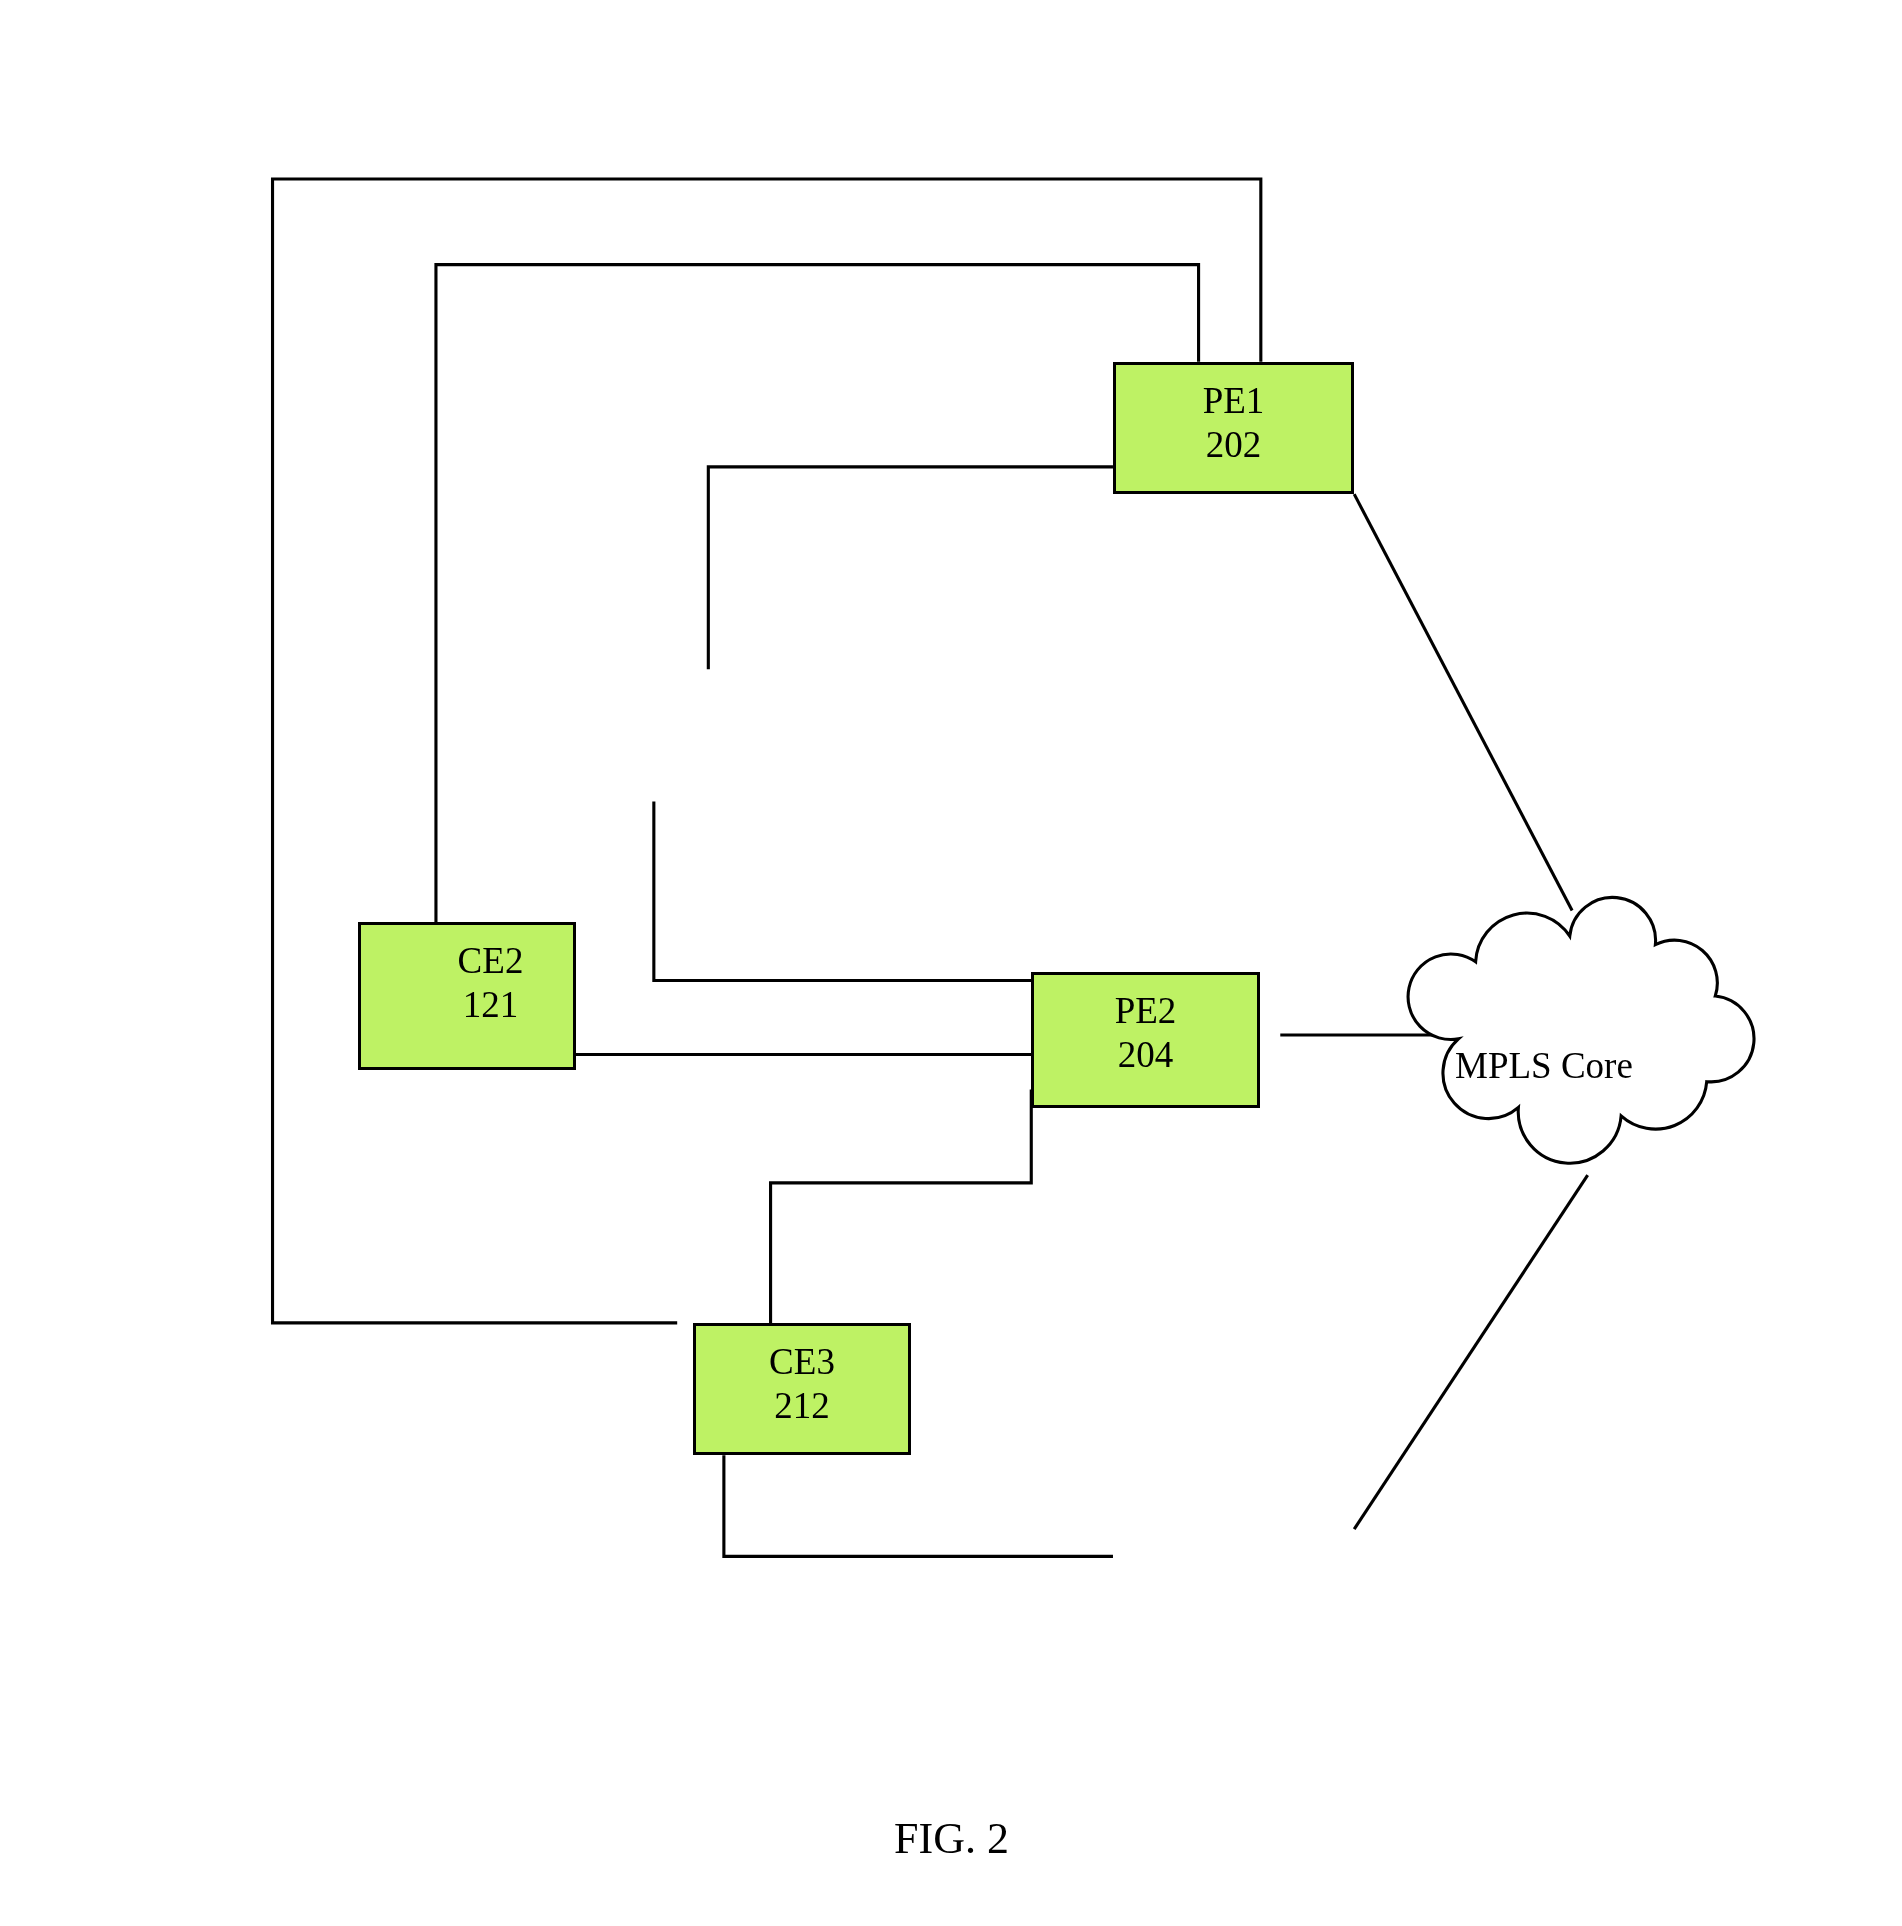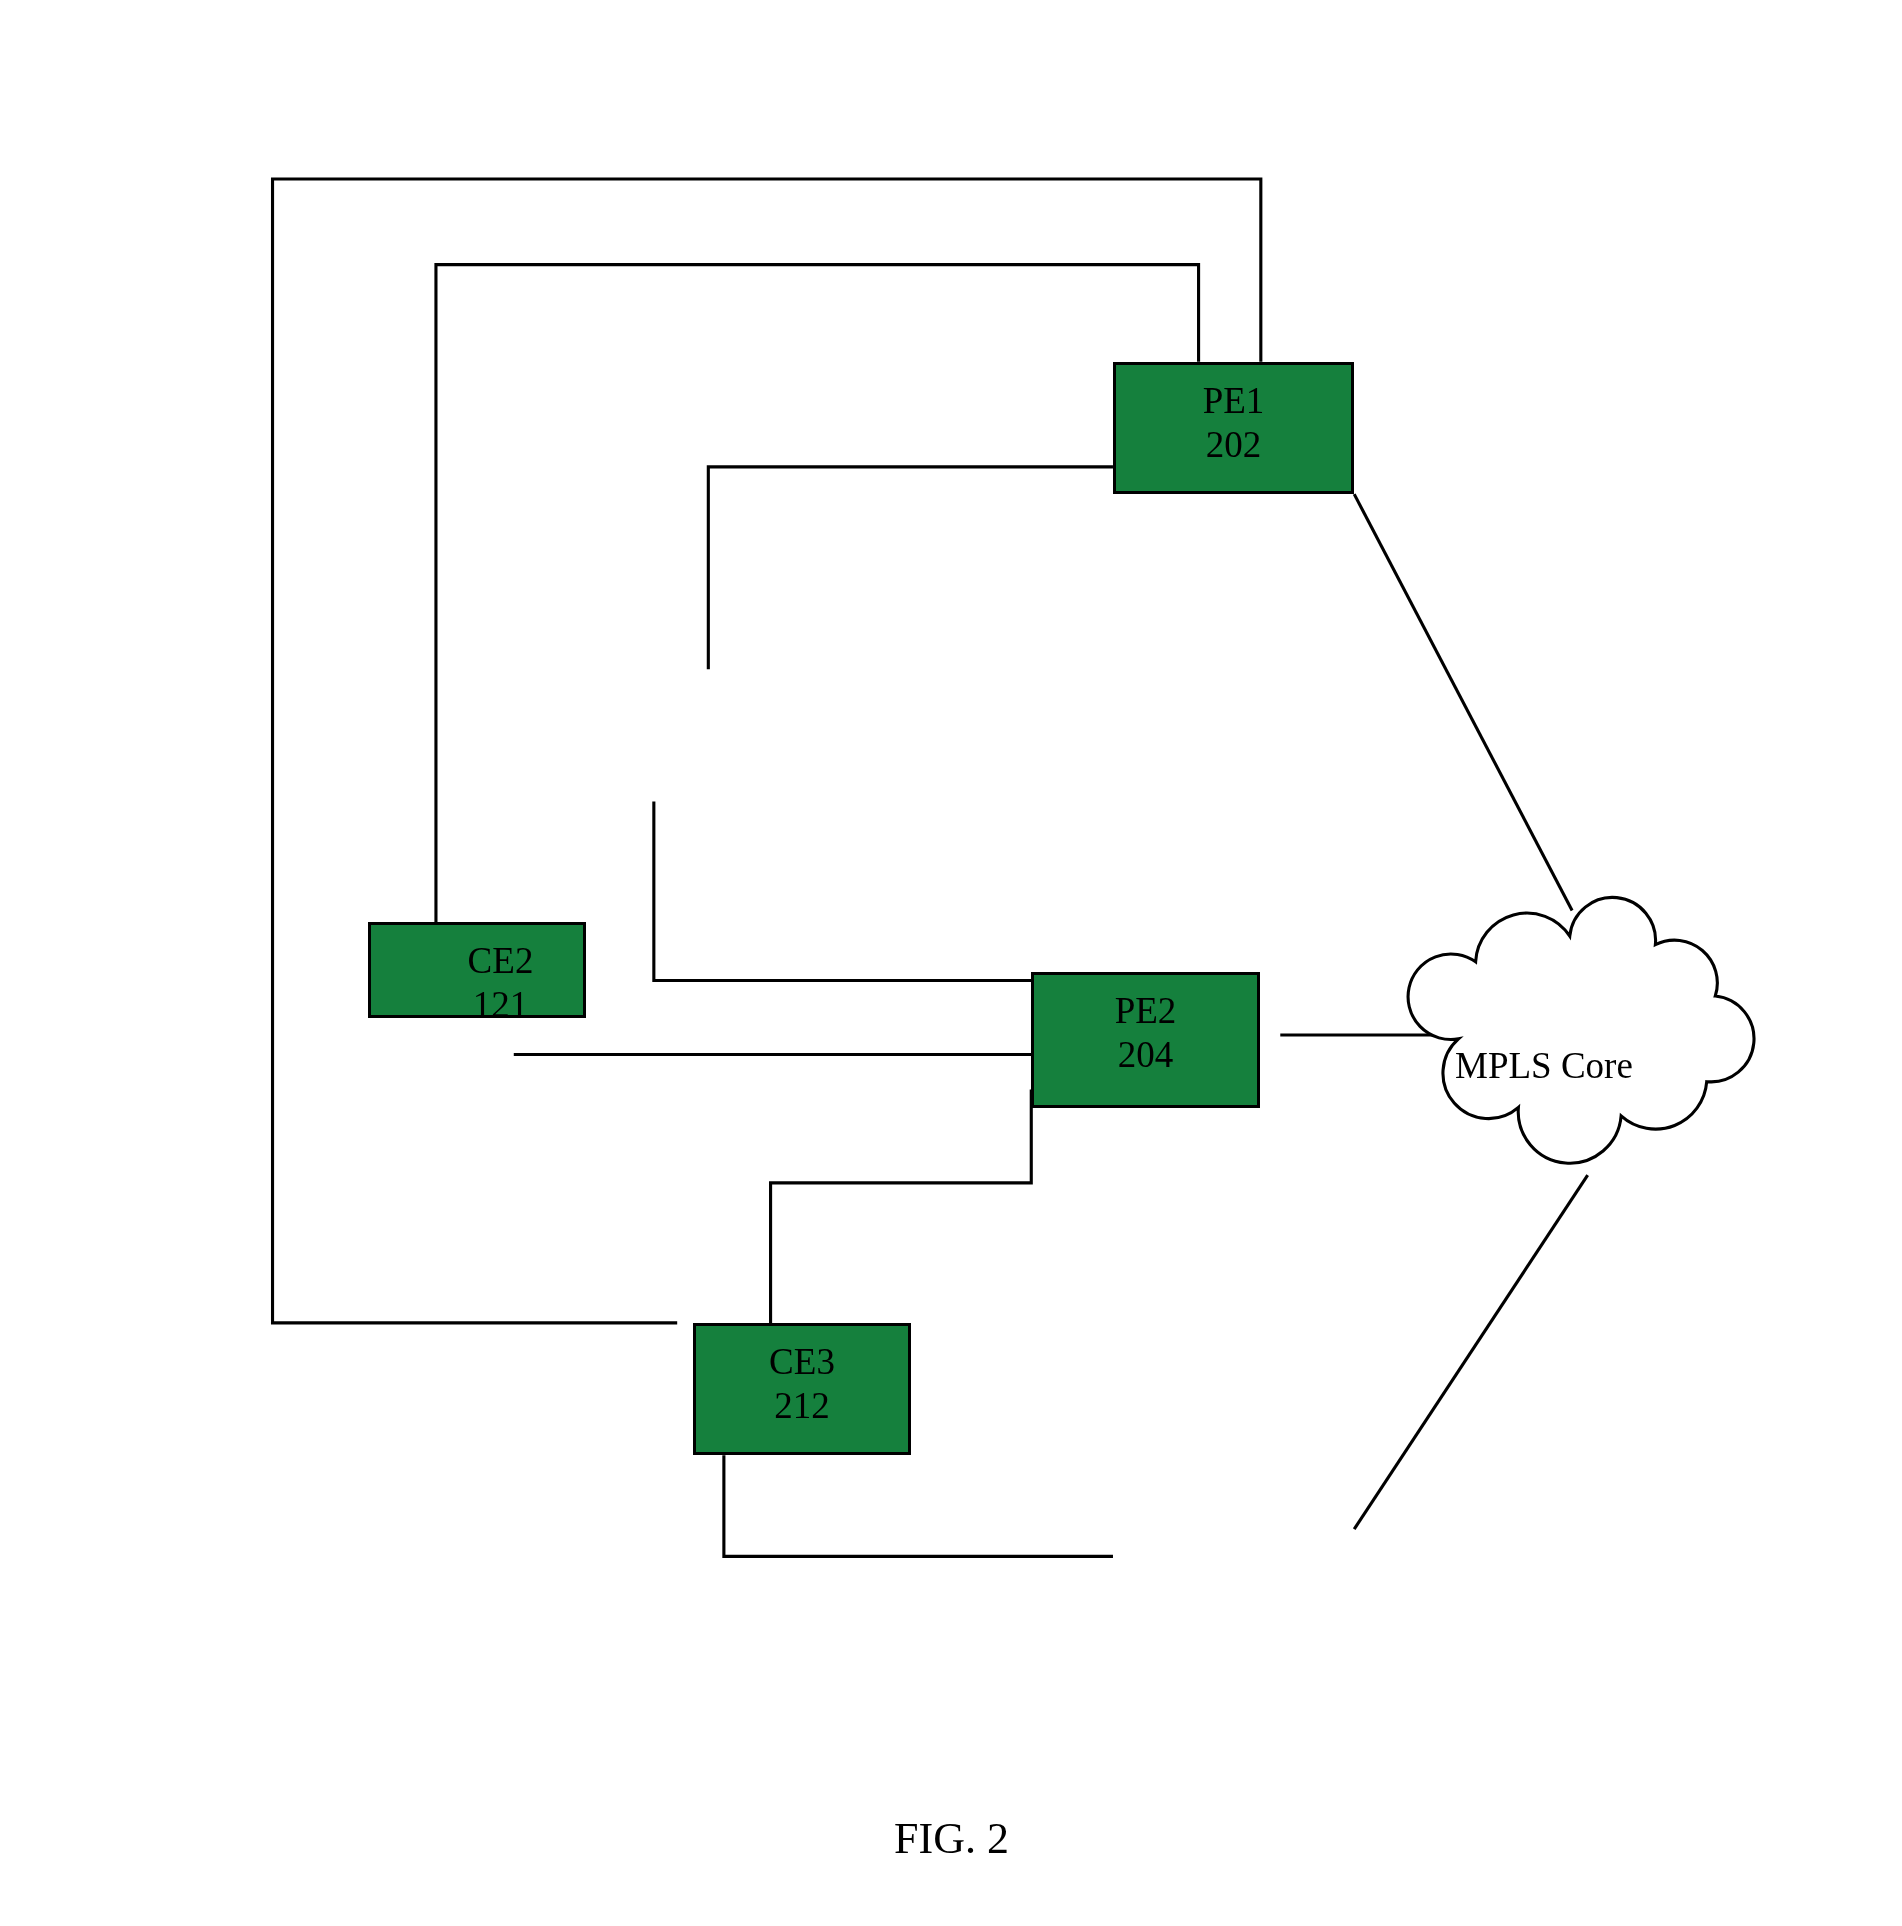--- a/index.html
+++ b/index.html
@@ -17,7 +17,7 @@
   .node {
     position: absolute;
     border: 3.1px solid #000;
-    background: #15803d;
+    background: #bef264;
     text-align: center;
     line-height: 1.2;
     box-sizing: border-box;

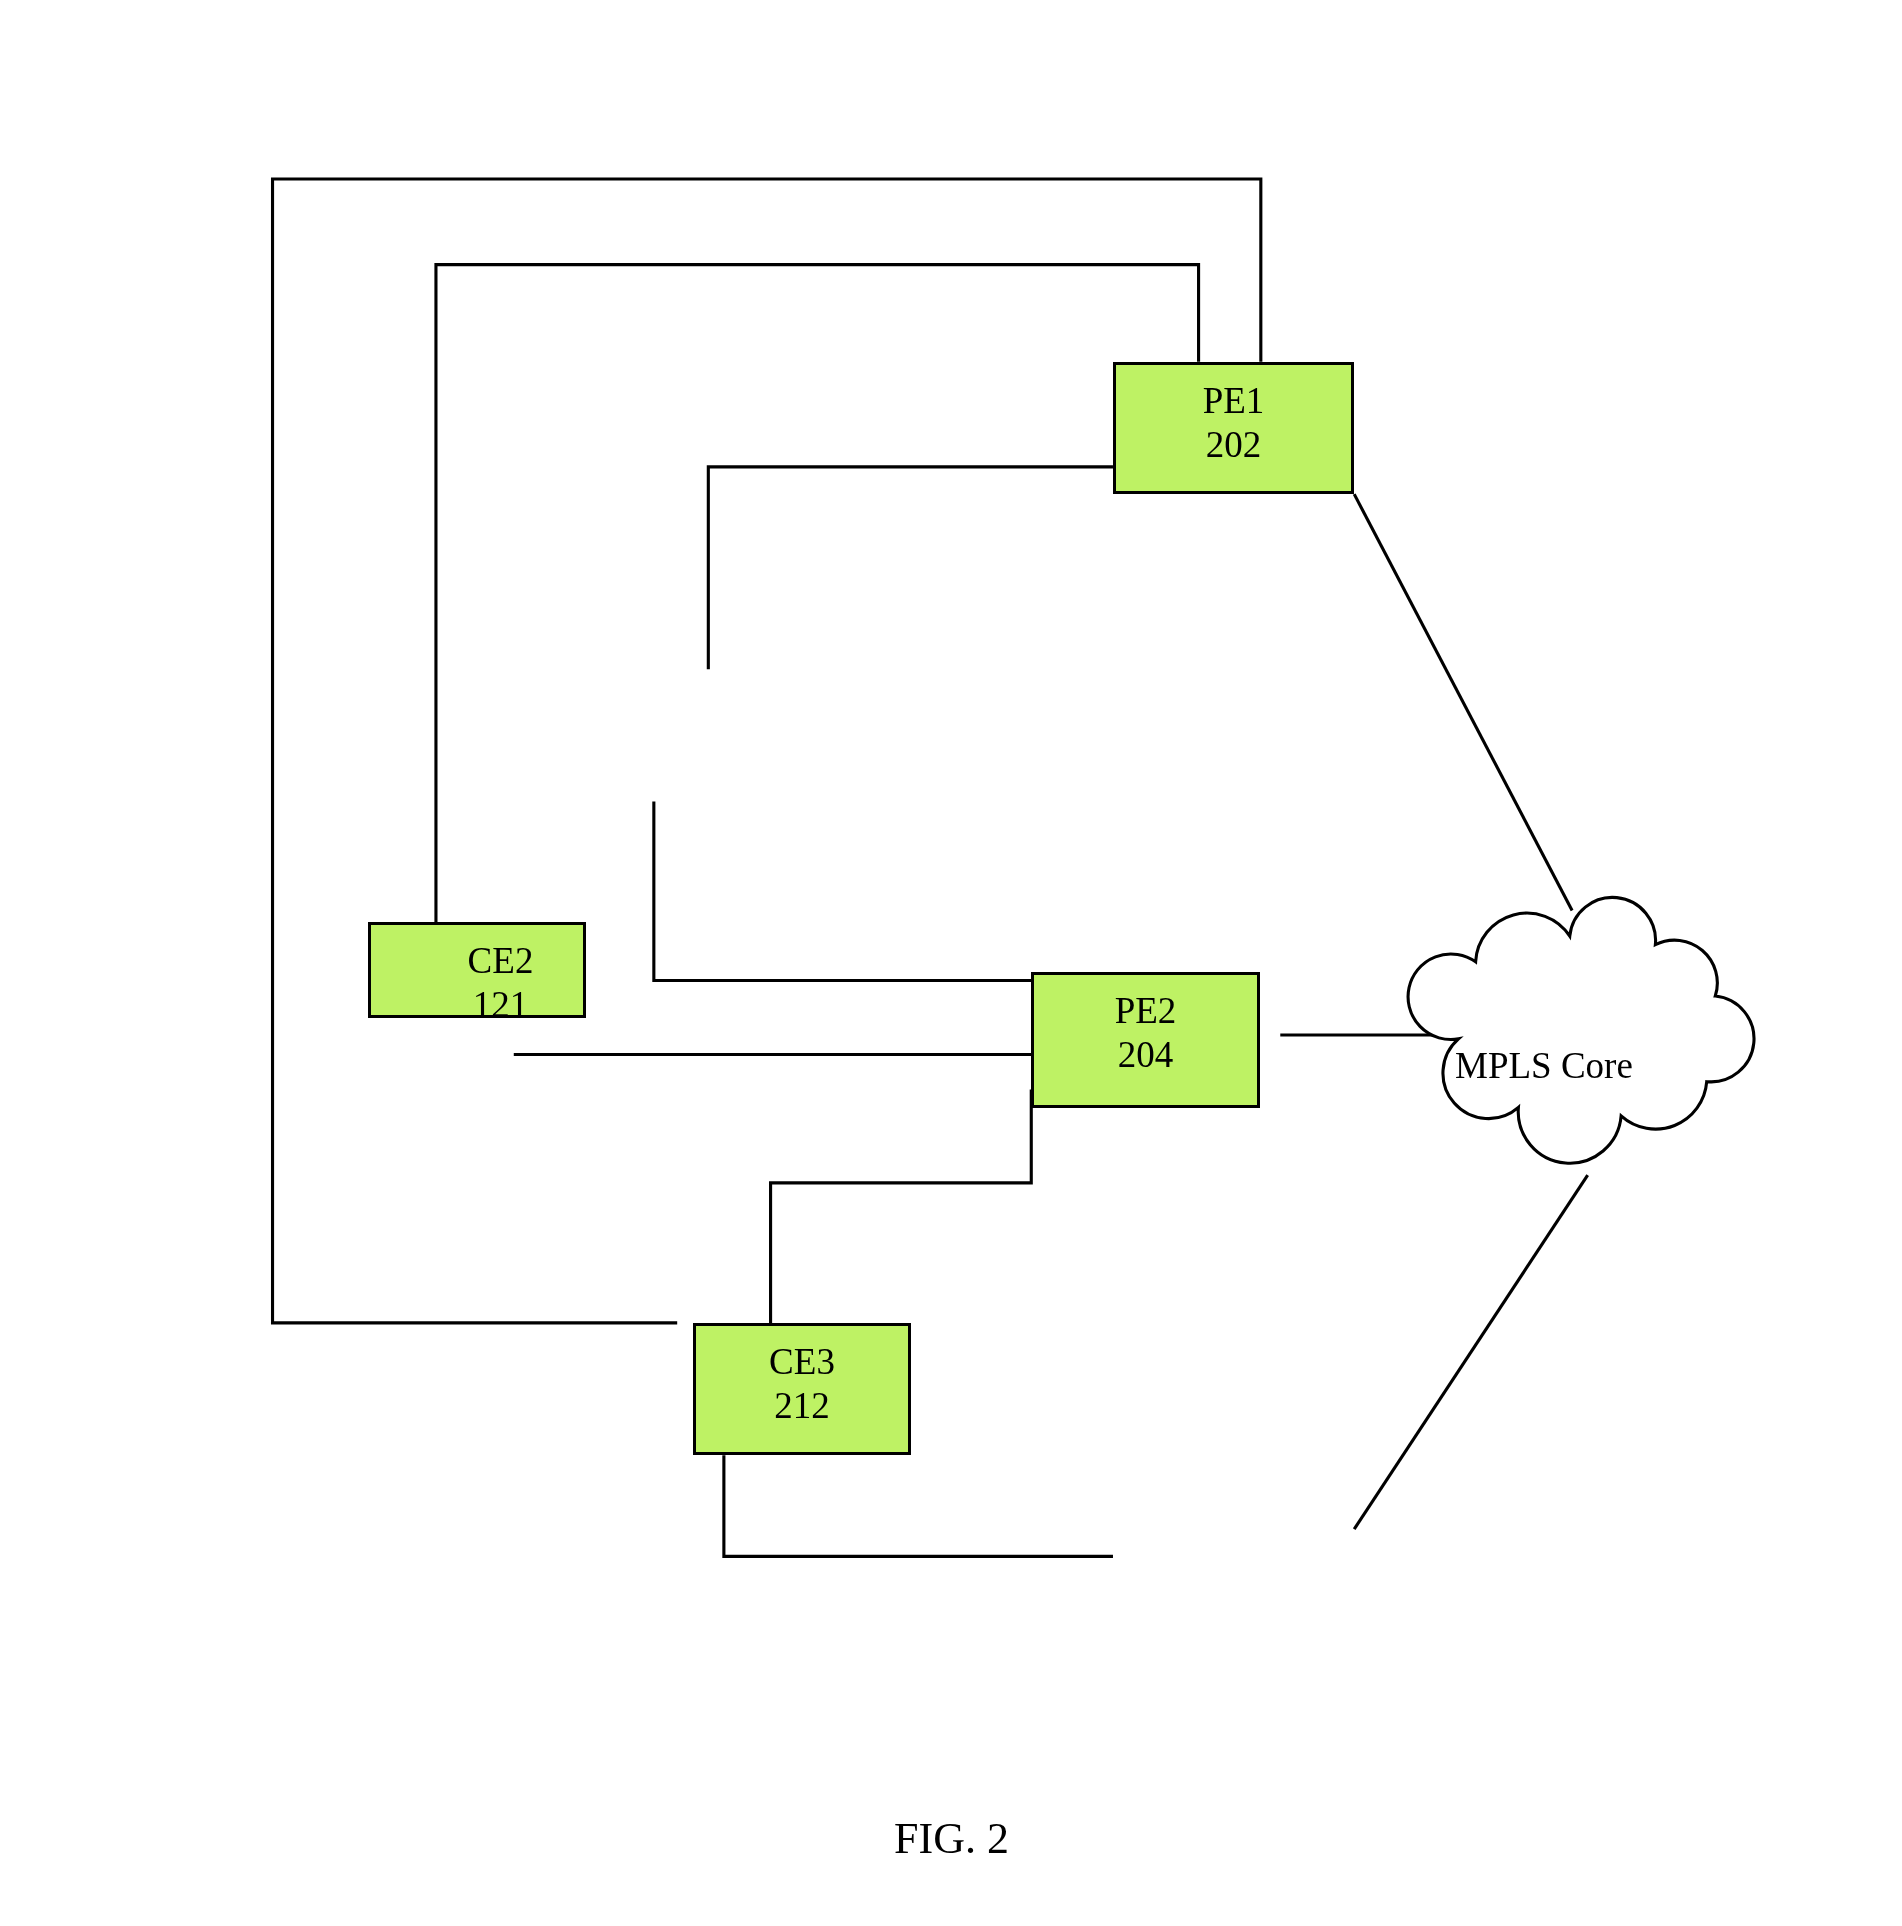--- a/index.html
+++ b/index.html
@@ -86,7 +86,7 @@
   </div>
 
 
-  <div class="node" style="left:368px; top:922px; width:218px; height:96px;padding-left:47px;">
+  <div class="node" style="left:358px; top:922px; width:218px; height:148px;padding-left:47px;">
     <span class="name">CE2</span>
     <span class="num">121</span>
   </div>

